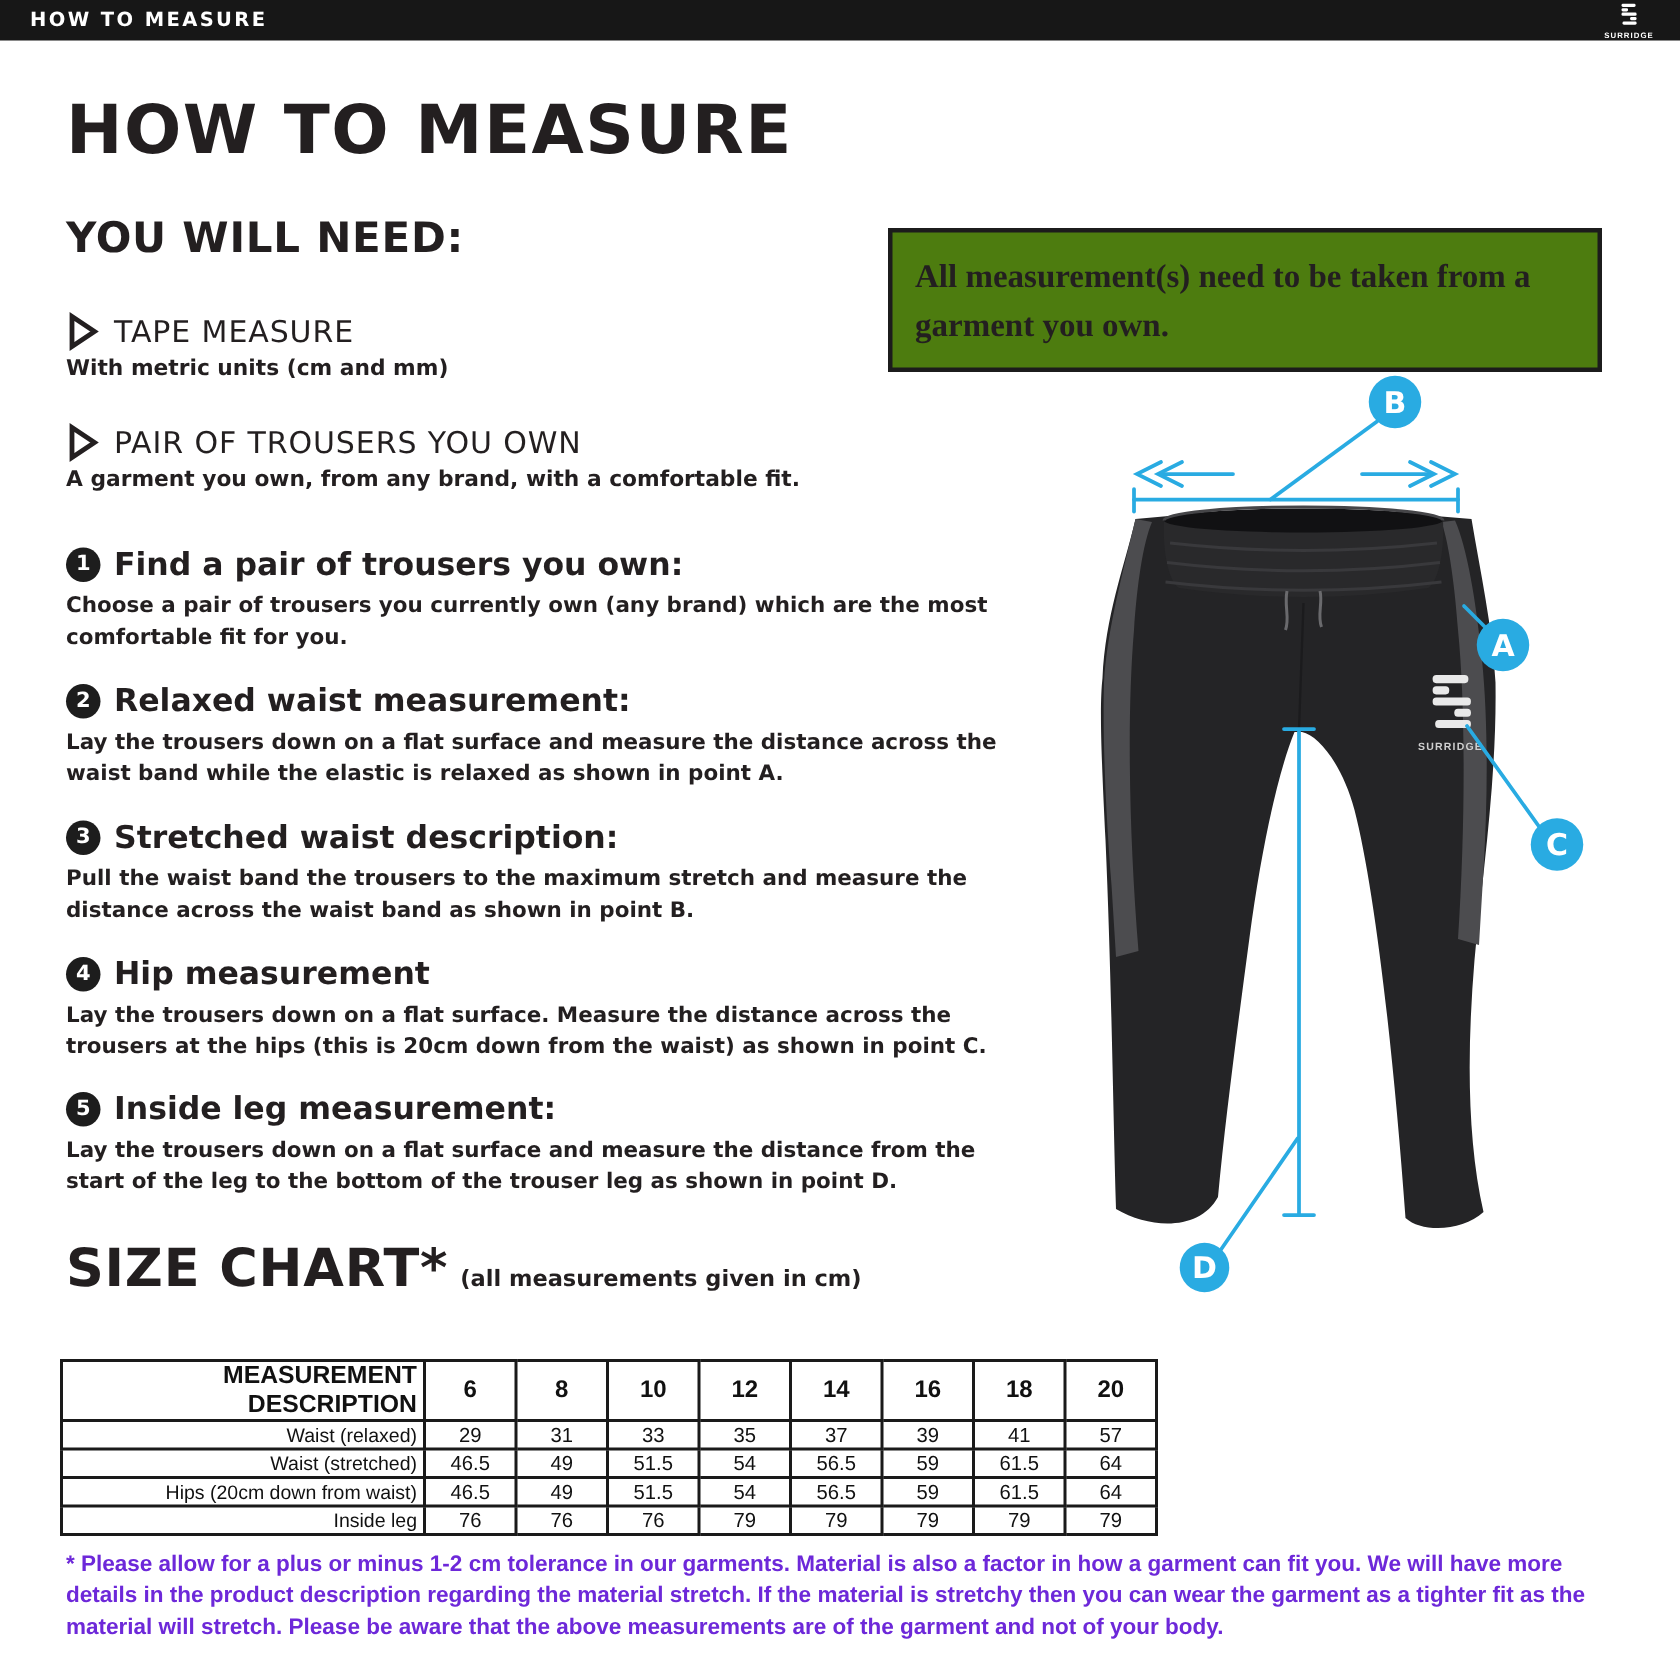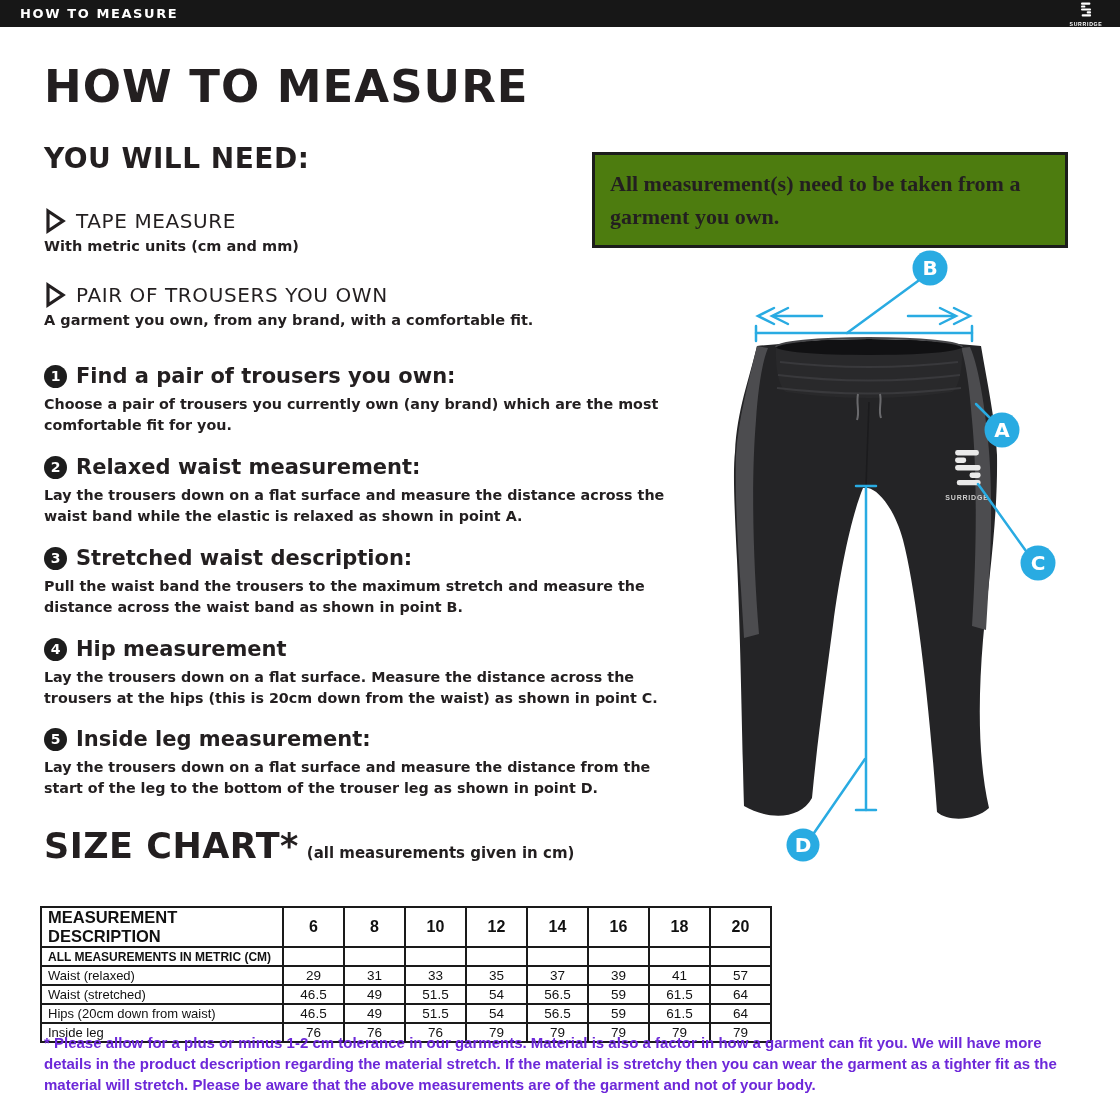--- a/index.html
+++ b/index.html
@@ -46,7 +46,7 @@
   table.size-table{position:absolute;left:40px;top:906px;border-collapse:collapse;
         font-family:"Liberation Sans",sans-serif;color:#111;background:#fff;}
   .size-table th,.size-table td{border:2px solid #1a1a1a;padding:0 4px;}
-  .size-table th.desc,.size-table td.desc{width:230px;text-align:left;padding-left:6px;}
+  .size-table th.desc,.size-table td.desc{width:230px;text-align:right;padding-left:6px;}
   .size-table th.szcol,.size-table td.val{width:51px;text-align:center;}
   .size-table thead th{height:26px;font-size:16px;font-weight:700;}
   .size-table thead th.desc{font-size:16.5px;}

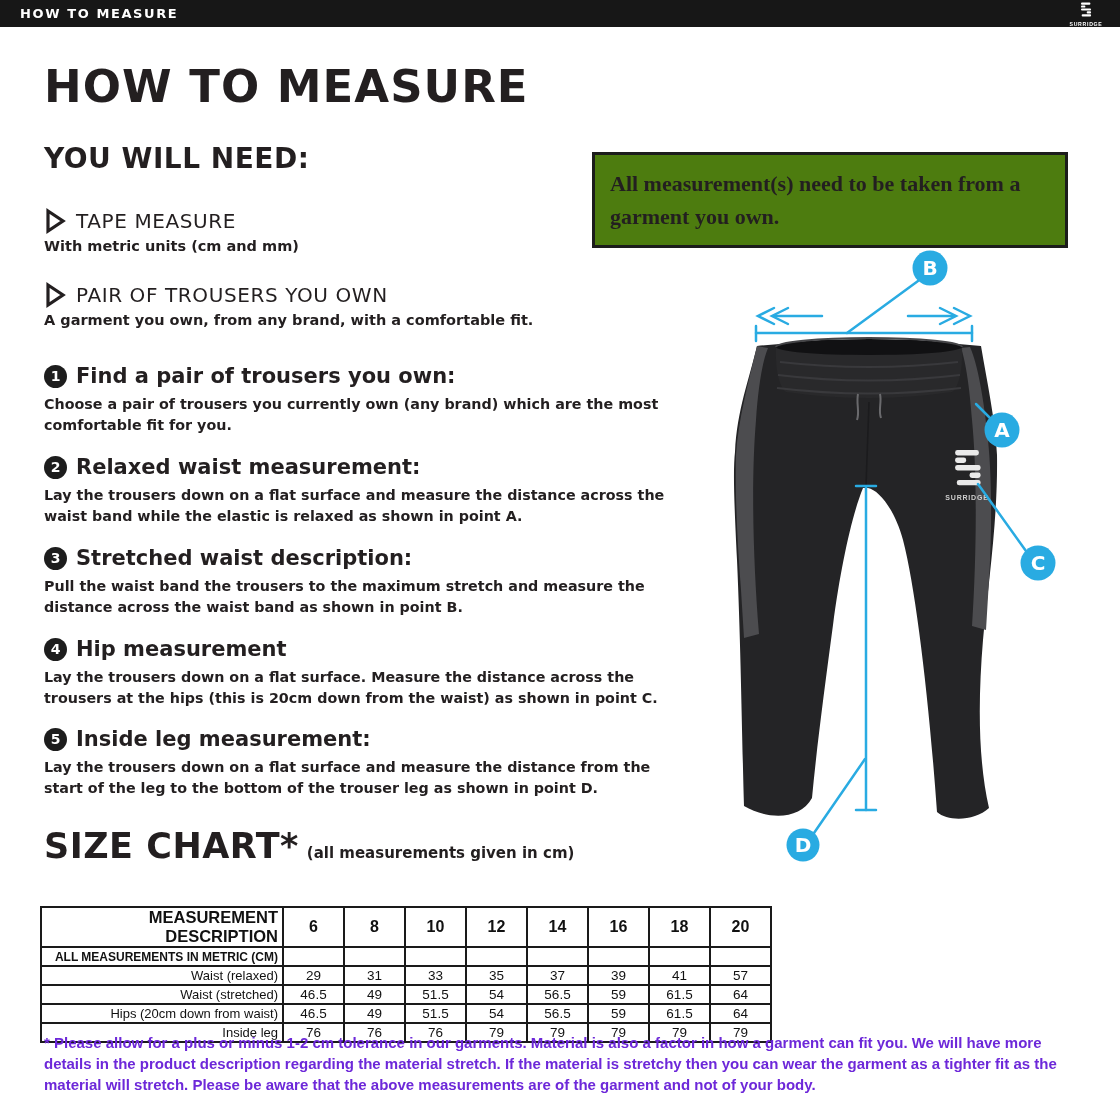--- a/index.html
+++ b/index.html
@@ -169,17 +169,6 @@
       </tr>
     </thead>
     <tbody>
-      <tr class="section-row">
-        <td class="desc">ALL MEASUREMENTS IN METRIC (CM)</td>
-        <td class="val"></td>
-          <td class="val"></td>
-        <td class="val"></td>
-          <td class="val"></td>
-        <td class="val"></td>
-          <td class="val"></td>
-        <td class="val"></td>
-          <td class="val"></td>
-      </tr>
       <tr class="data-row">
         <td class="desc">Waist (relaxed)</td>
         <td class="val">29</td>

